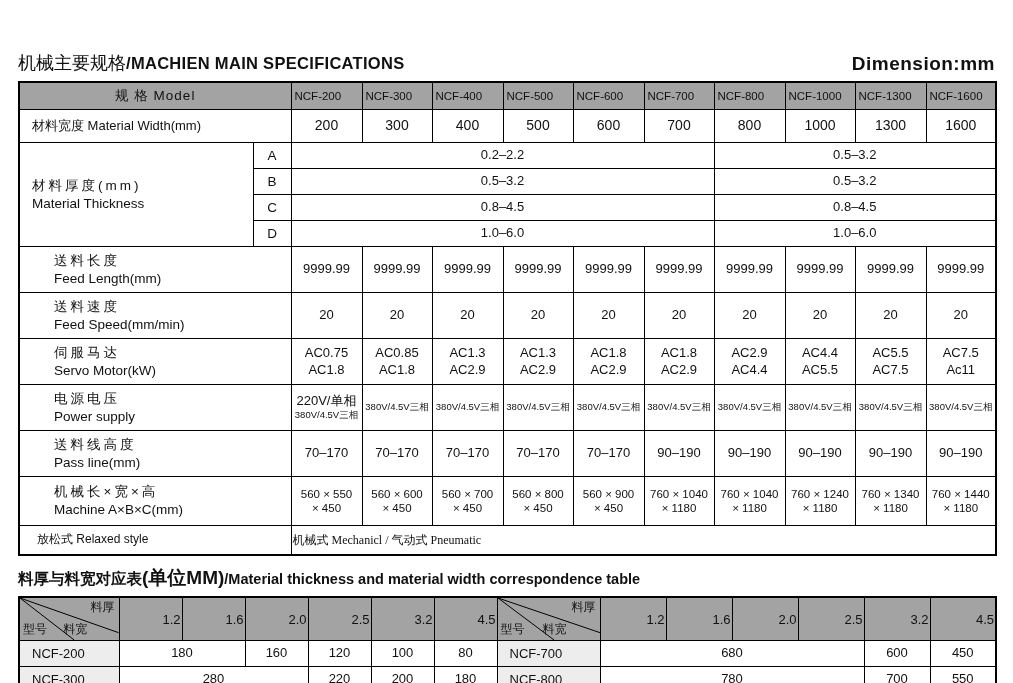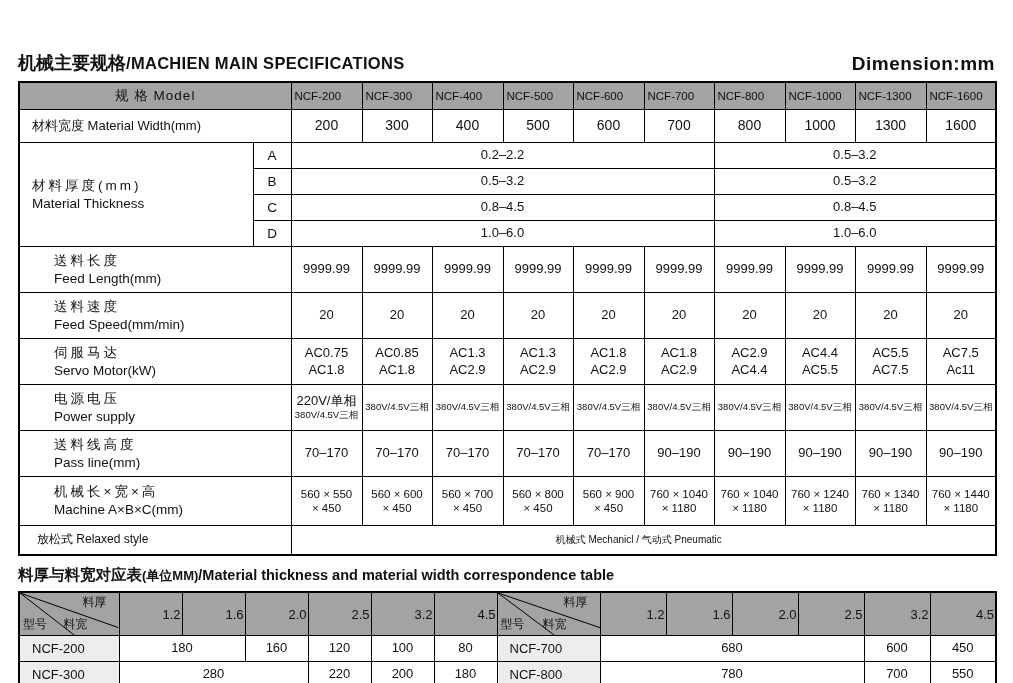--- a/index.html
+++ b/index.html
@@ -11,7 +11,7 @@
   .page{padding:6px 18px 0 18px;}
   
   .titlebar{display:flex;justify-content:space-between;align-items:flex-end;margin:2px 0 6px 0;}
-  .t1-zh{font-size:18px;font-weight:bold;}
+  .t1-zh{font-size:18px;font-weight:normal;}
   .t1-en{font-size:16.5px;font-weight:bold;letter-spacing:.3px;}
   .dim{font-size:19px;font-weight:bold;letter-spacing:.5px;margin-top:45px;}
   .title2{margin:9px 0 5px 0;}

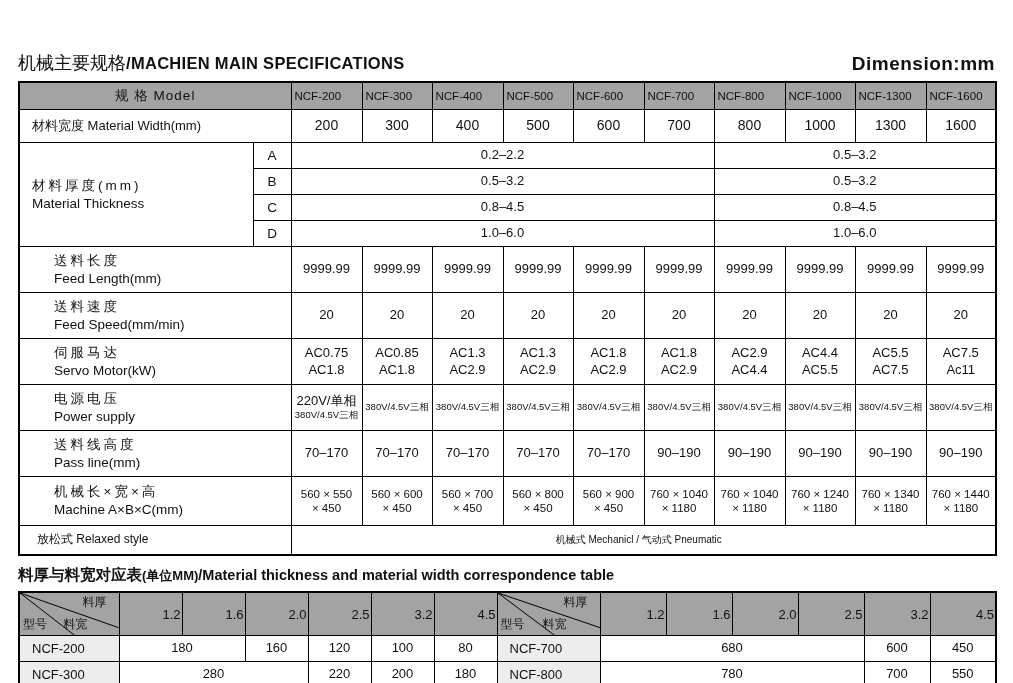--- a/index.html
+++ b/index.html
@@ -34,7 +34,7 @@
   .val{text-align:center;vertical-align:middle;line-height:1.25;}
   .val .tiny{font-size:9.5px;line-height:1.3;}
   .grade{text-align:center;font-size:13.5px;vertical-align:middle;}
-  .relaxed-val{text-align:center;font-size:10px;padding-right:10px;vertical-align:middle;}
+  .relaxed-val{text-align:left;font-size:12px;padding-right:10px;vertical-align:middle;font-family:Liberation Serif, serif;}
   
   .model-col{background:#ededed;font-size:13px;text-align:left;padding-left:12px;vertical-align:middle;white-space:nowrap;}
   .thv{text-align:right;font-size:13px;vertical-align:middle;}

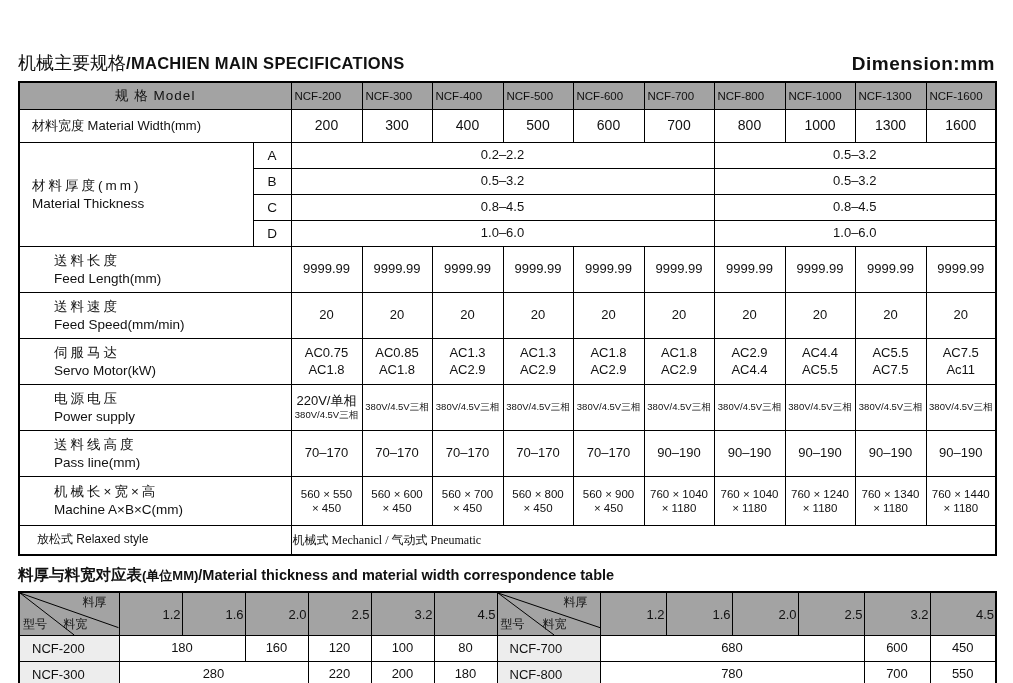--- a/index.html
+++ b/index.html
@@ -16,7 +16,7 @@
   .dim{font-size:19px;font-weight:bold;letter-spacing:.5px;margin-top:45px;}
   .title2{margin:9px 0 5px 0;}
   .t2-zh{font-size:15.5px;font-weight:bold;}
-  .t2-unit{font-size:13px;font-weight:bold;}
+  .t2-unit{font-size:19px;font-weight:bold;}
   .t2-en{font-size:14.5px;font-weight:bold;}
   
   table{border-collapse:collapse;table-layout:fixed;width:977px;border:2px solid #000;}

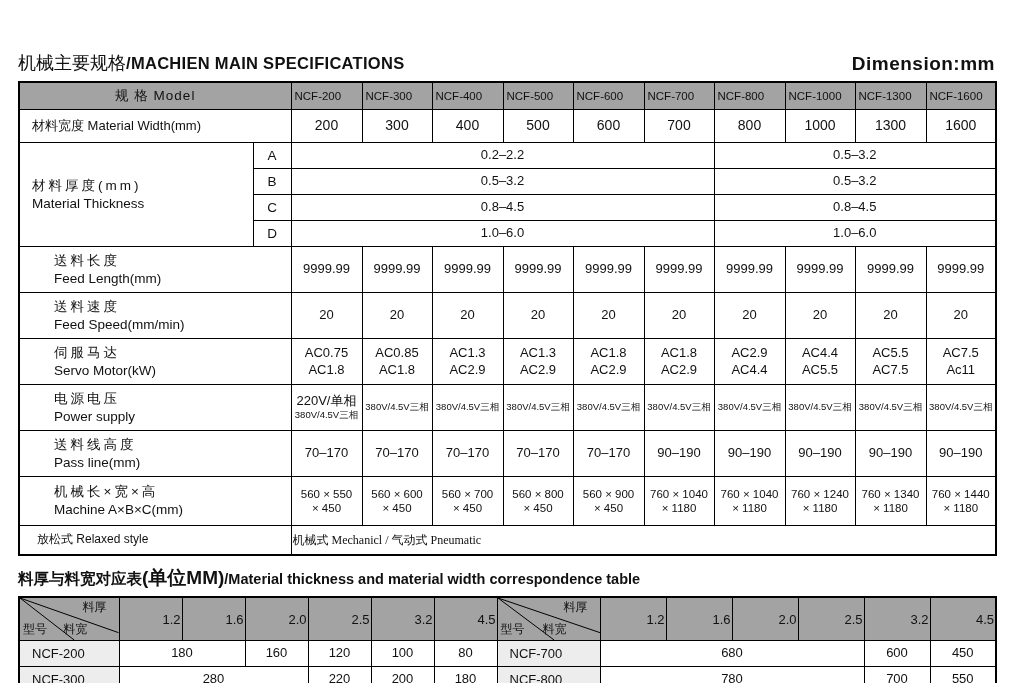--- a/index.html
+++ b/index.html
@@ -42,7 +42,7 @@
   .corner svg{position:absolute;left:0;top:0;width:100%;height:100%;}
   .corner svg line{stroke:#000;stroke-width:1;vector-effect:non-scaling-stroke;}
   .corner span{position:absolute;font-size:12px;white-space:nowrap;}
-  .c-th{top:1px;right:12px;}
+  .c-th{top:1px;right:4px;}
   .c-mo{bottom:2px;left:3px;}
   .c-wi{bottom:2px;left:44%;}
 </style>

